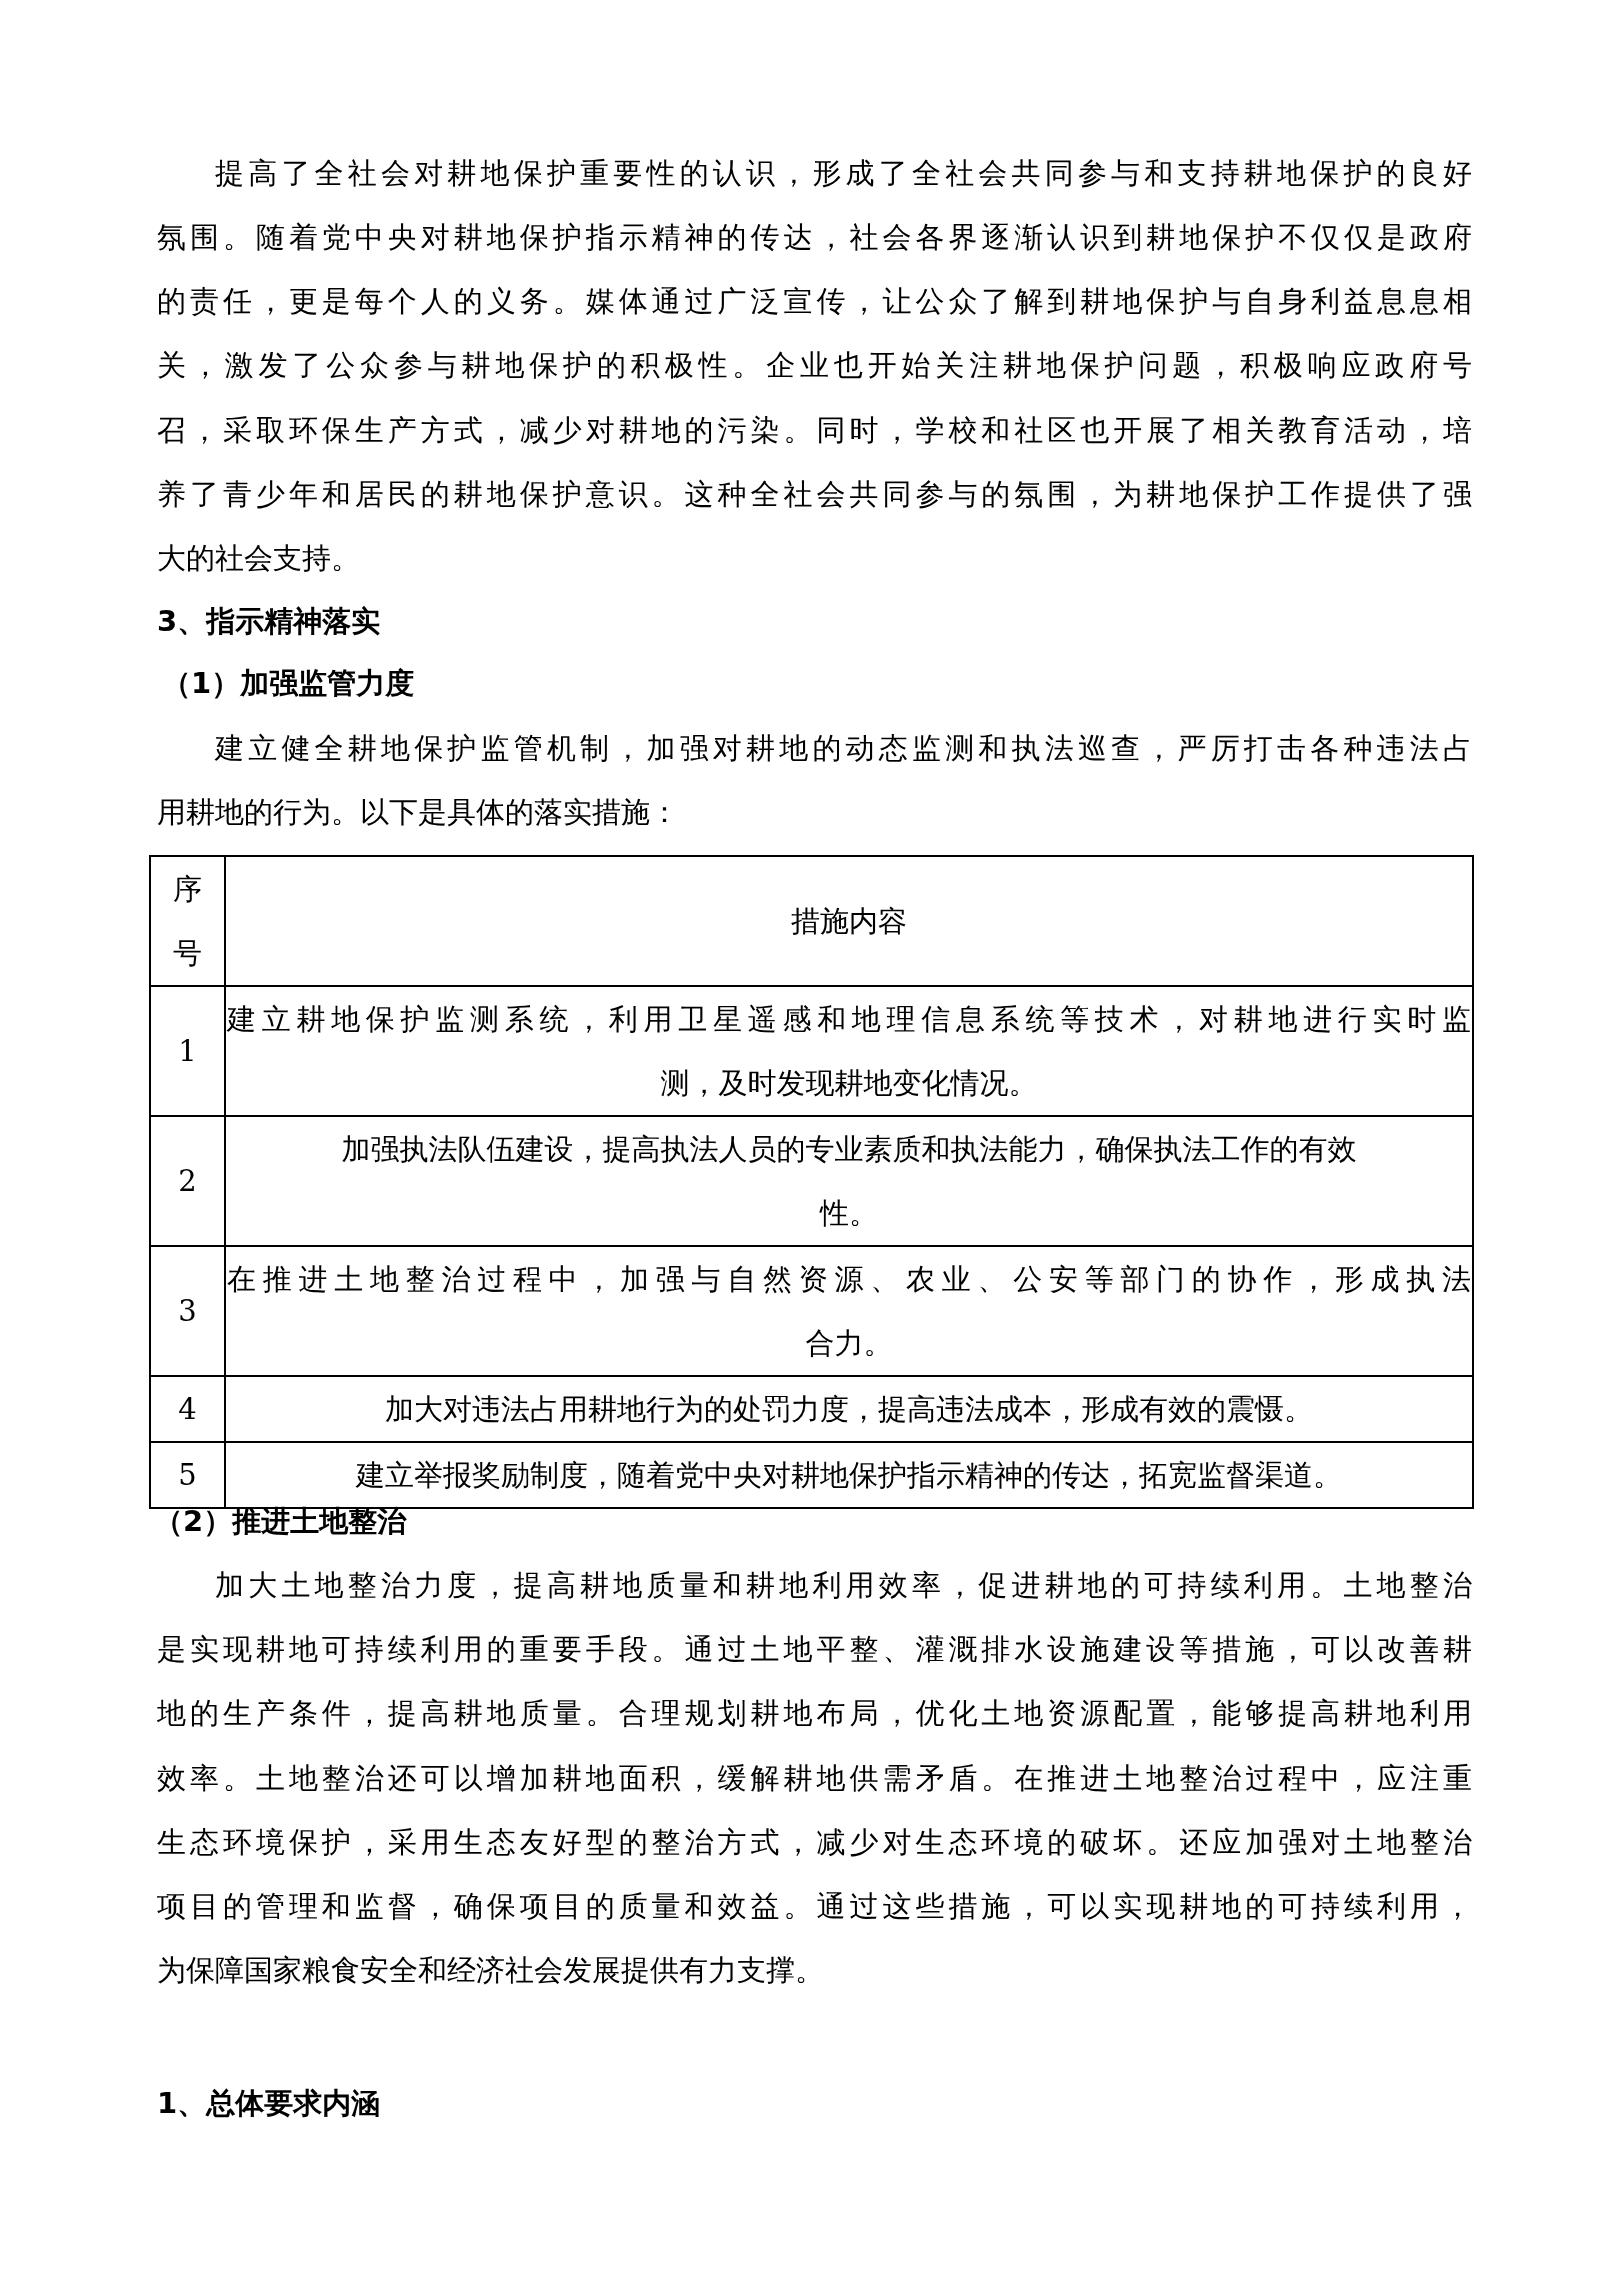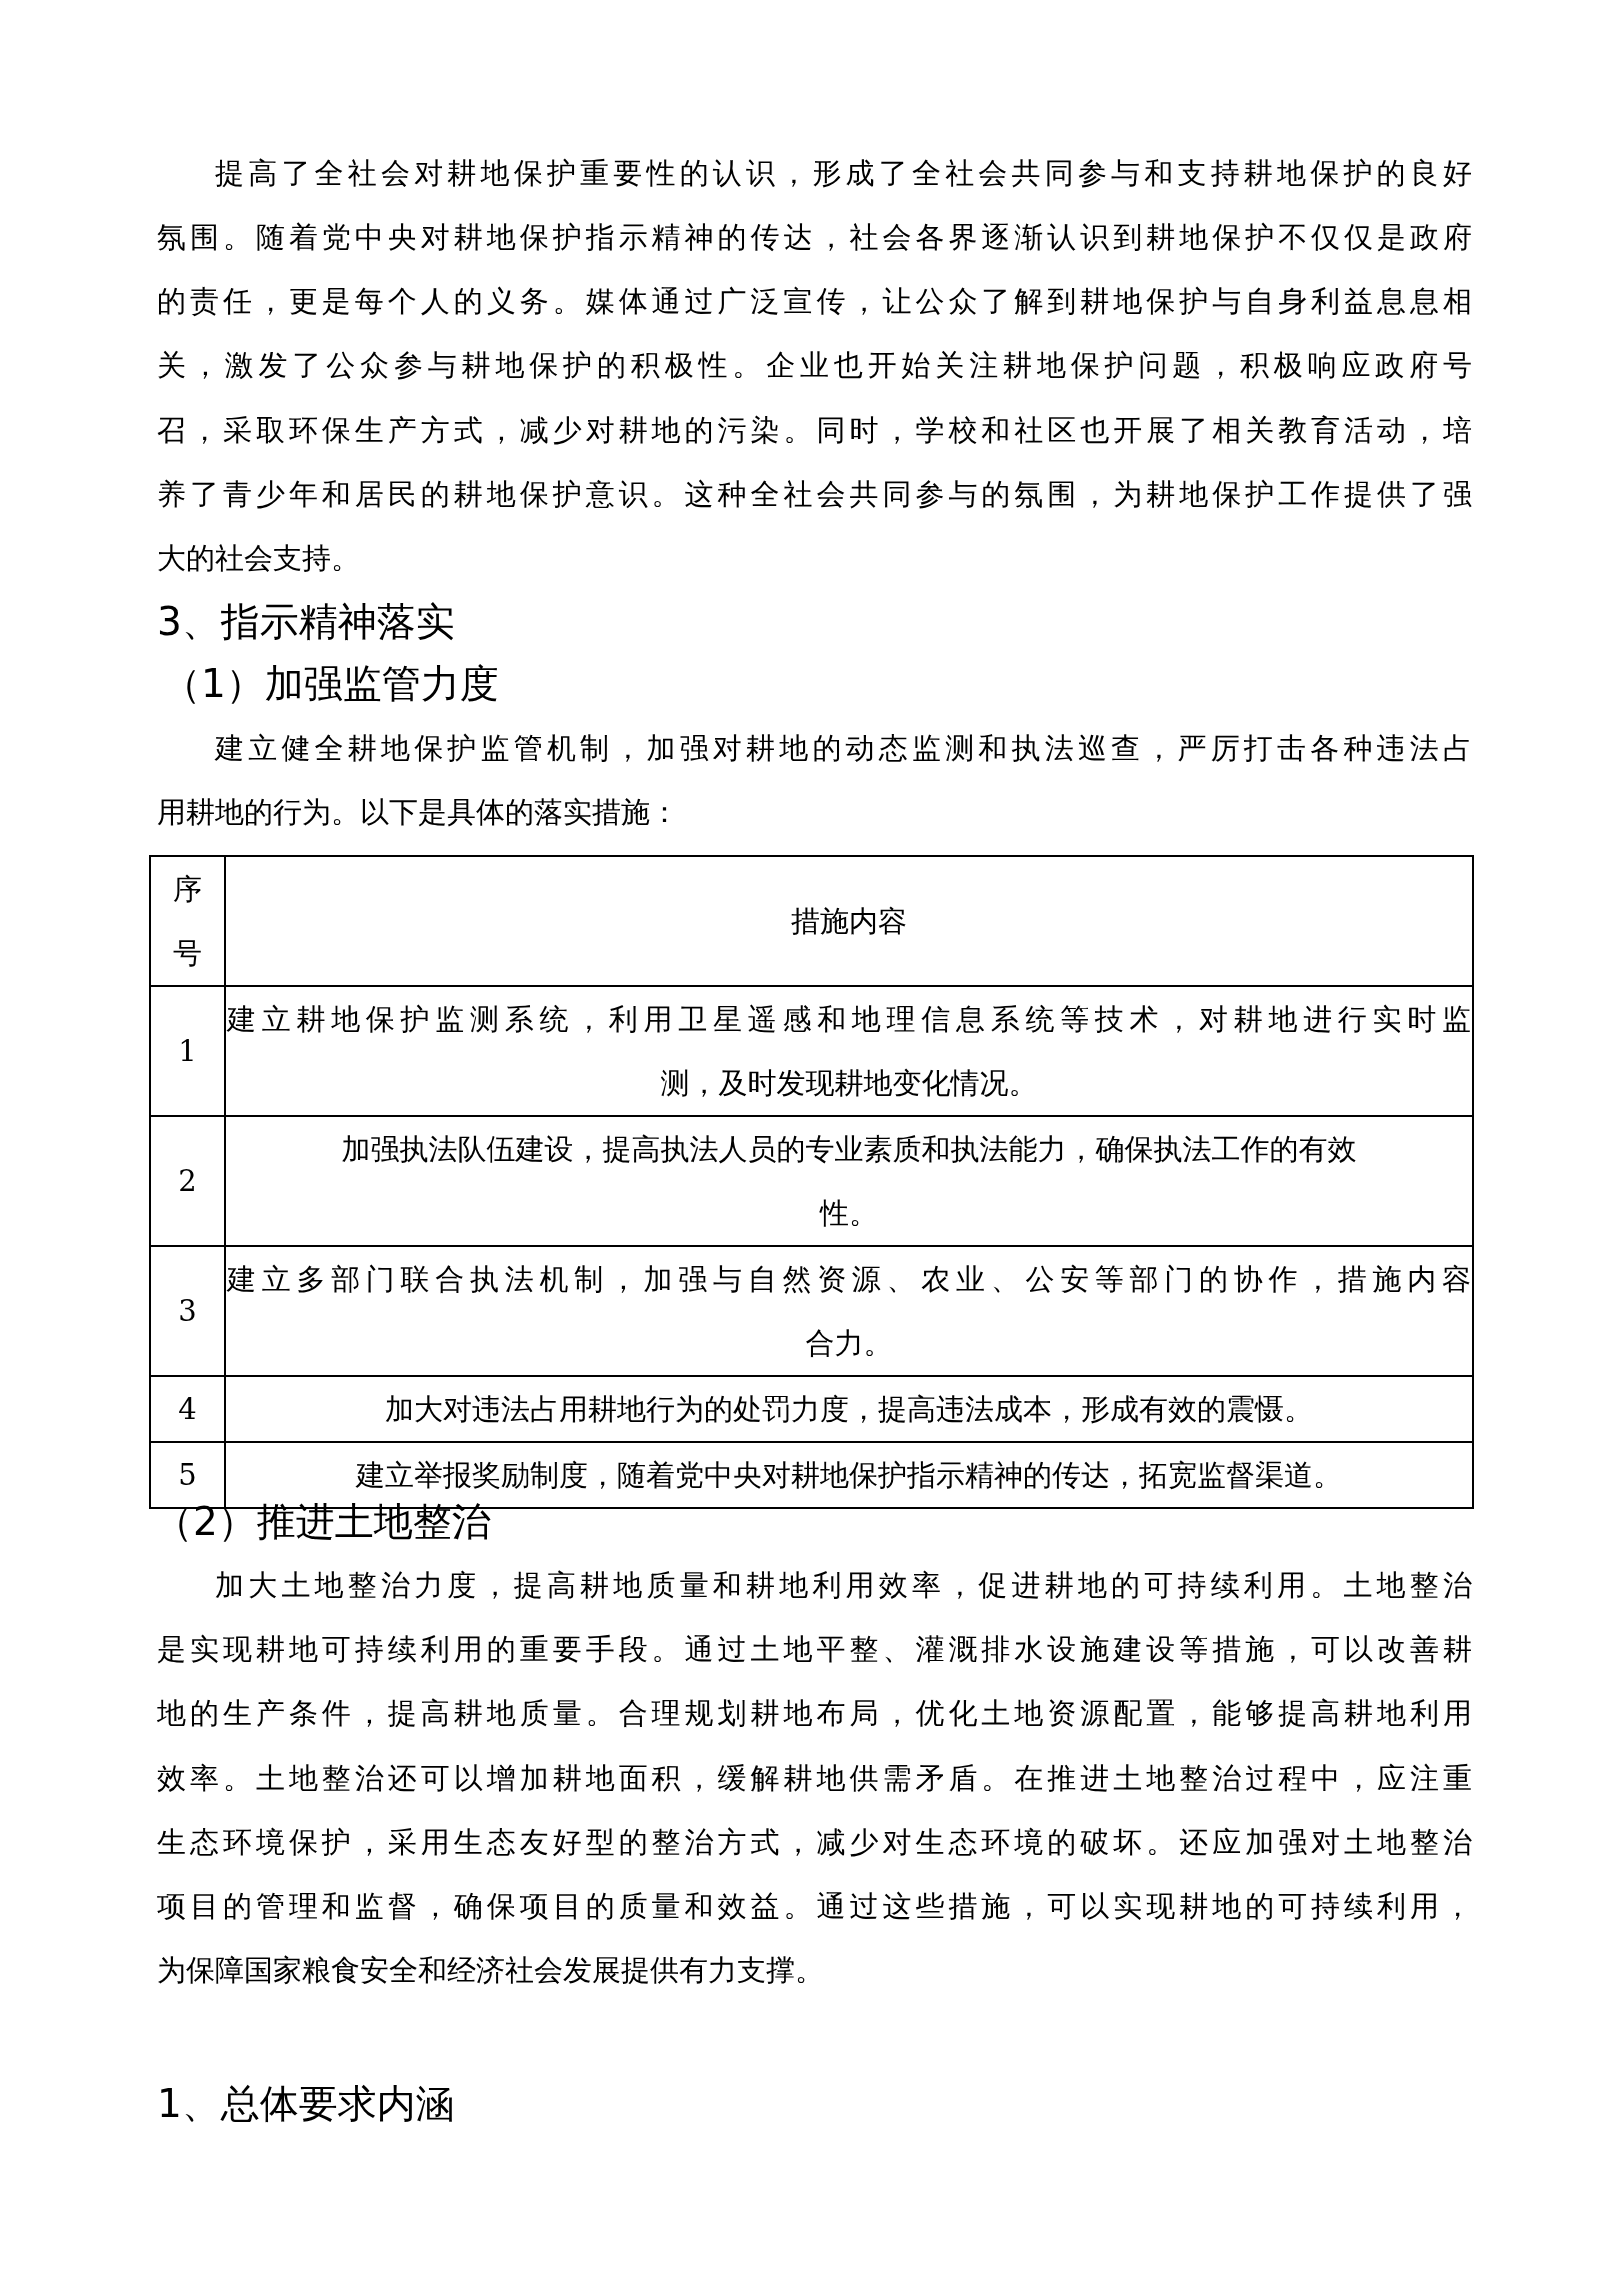--- a/index.html
+++ b/index.html
@@ -20,7 +20,7 @@
   .h3 {
     position: absolute; left: 157px;
     font-family: "DejaVu Sans", "Liberation Sans", sans-serif;
-    font-weight: normal; font-size: 39px; line-height: 33px; white-space: nowrap;
+    font-weight: bold; font-size: 29px; line-height: 33px; white-space: nowrap;
   }
   .h2 {
     position: absolute; left: 154px;

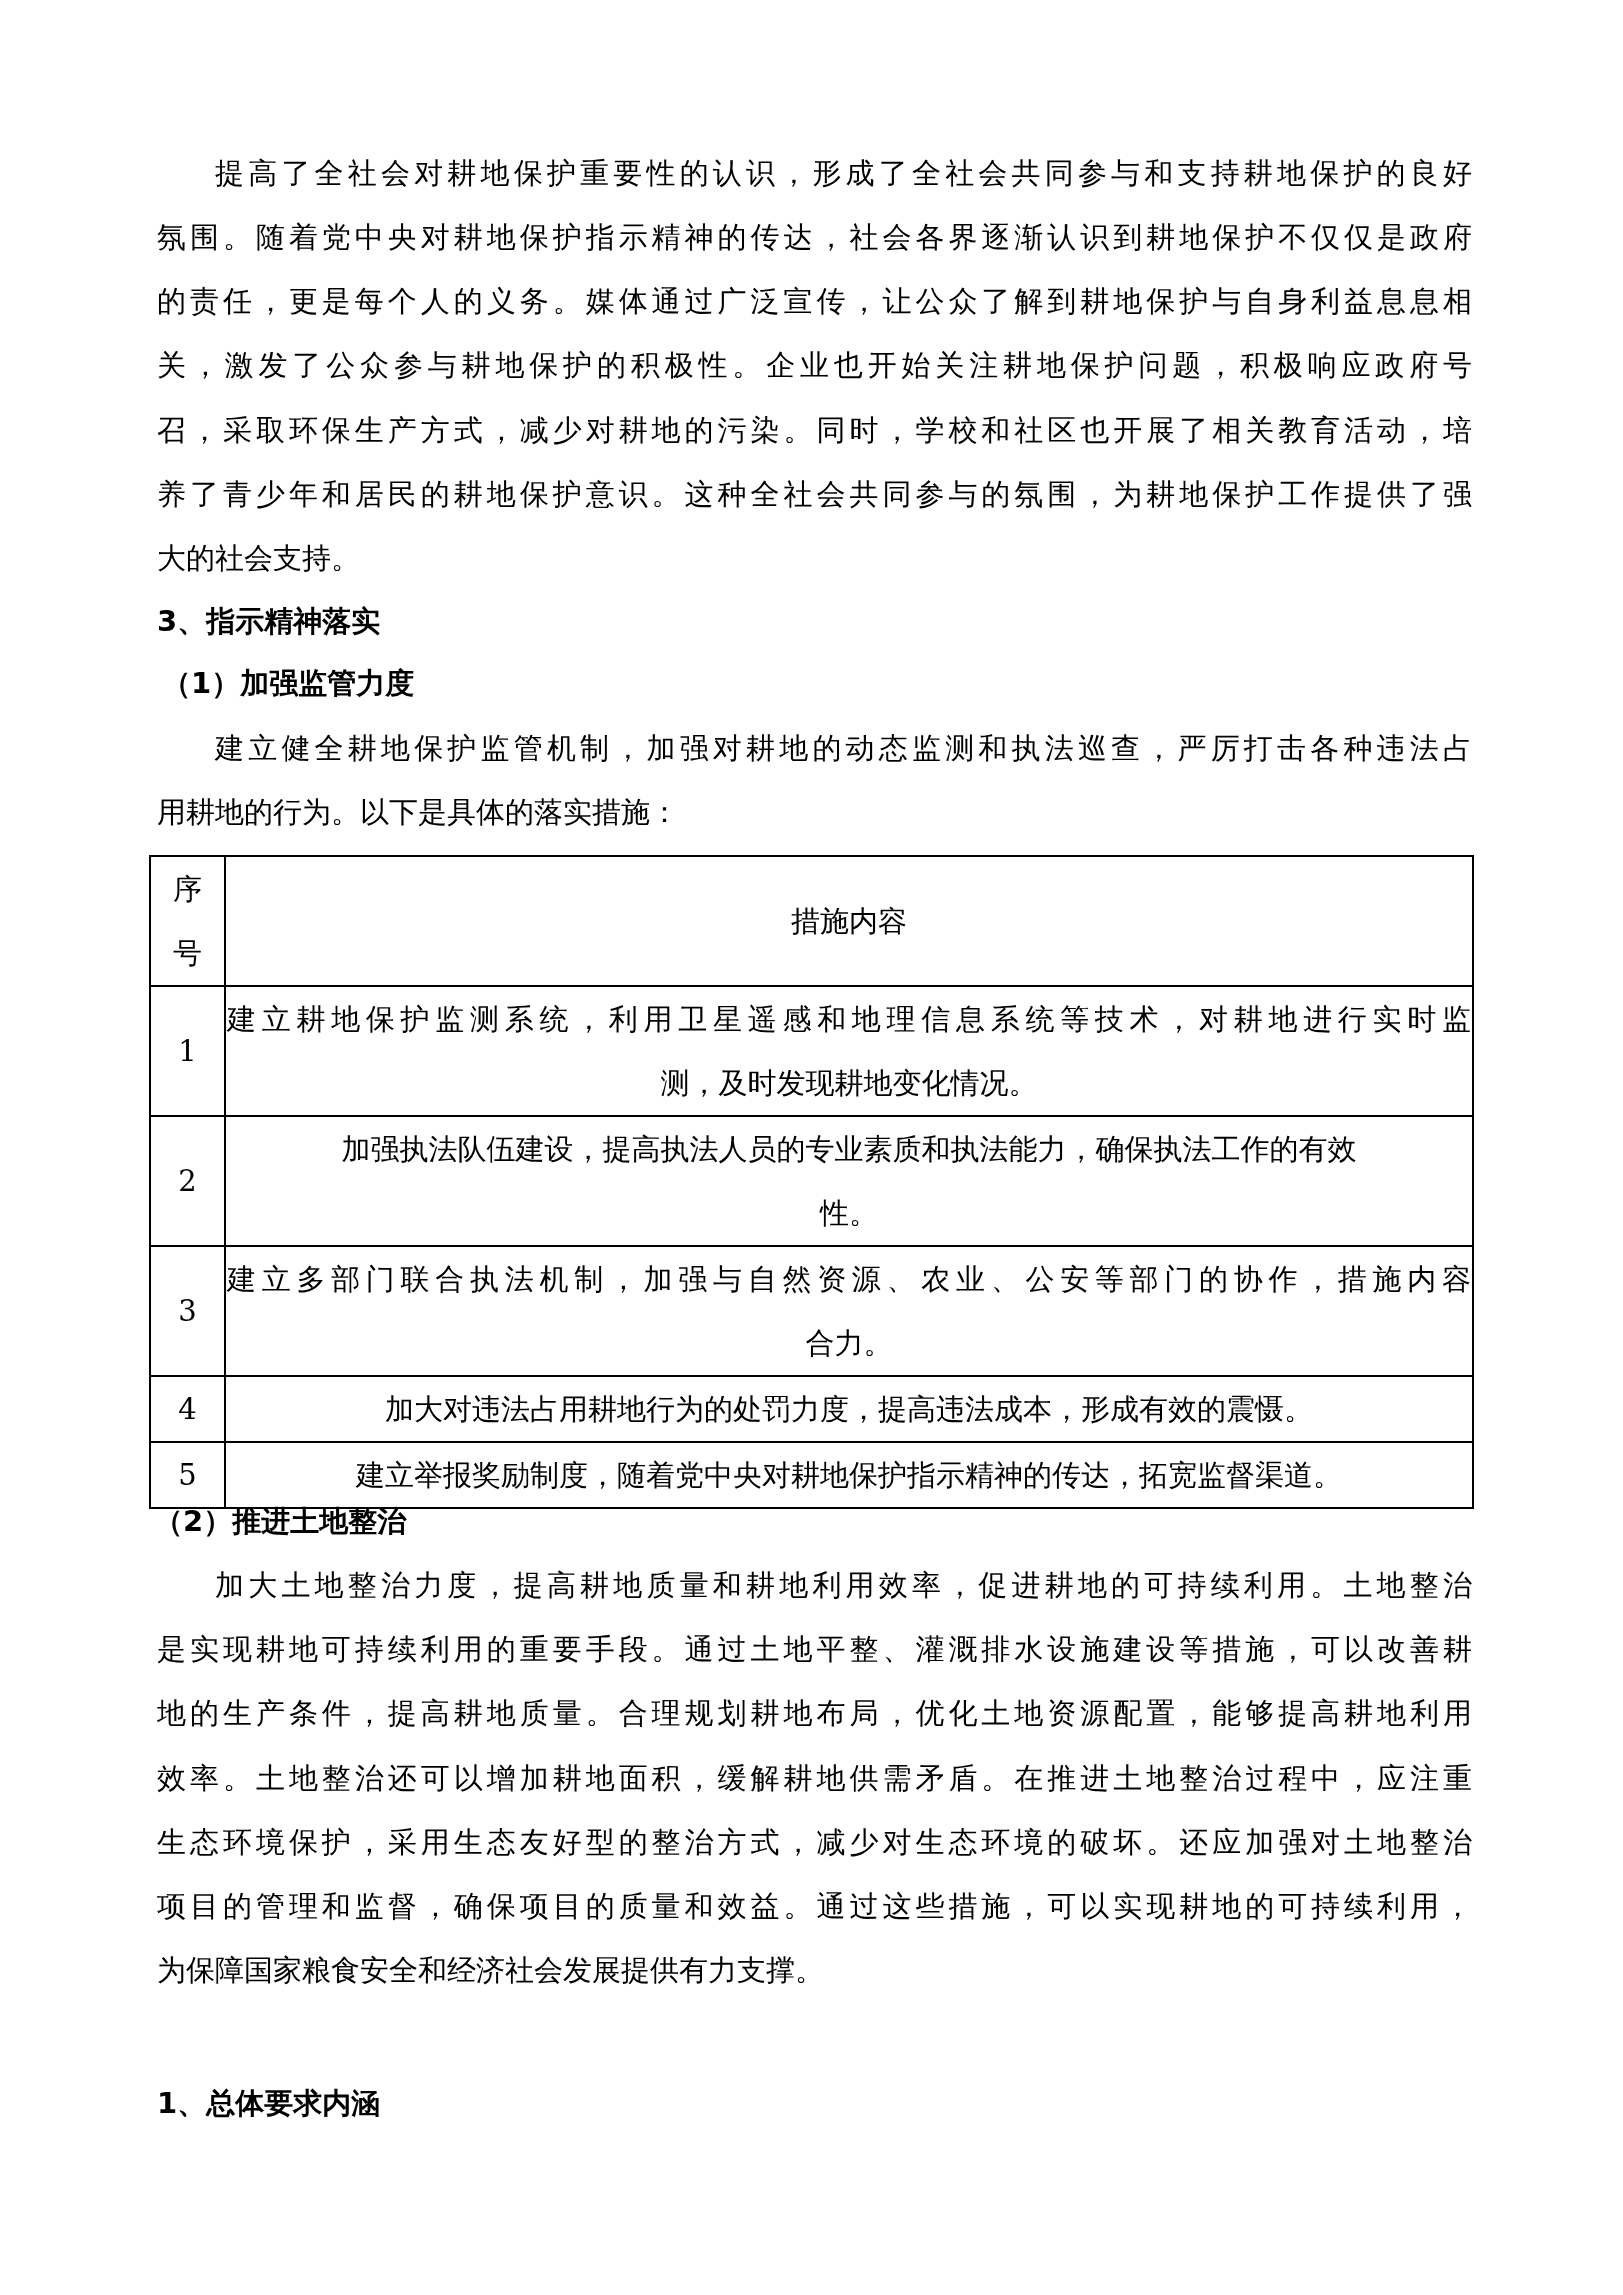--- a/index.html
+++ b/index.html
@@ -91,7 +91,7 @@
     <tr style="height:128px">
       <td class="no">3</td>
       <td>
-        <span class="cell-line first">建立多部门联合执法机制，加强与自然资源、农业、公安等部门的协作，措施内容</span>
+        <span class="cell-line first">在推进土地整治过程中，加强与自然资源、农业、公安等部门的协作，形成执法</span>
         <span class="cell-line">合力。</span>
       </td>
     </tr>

